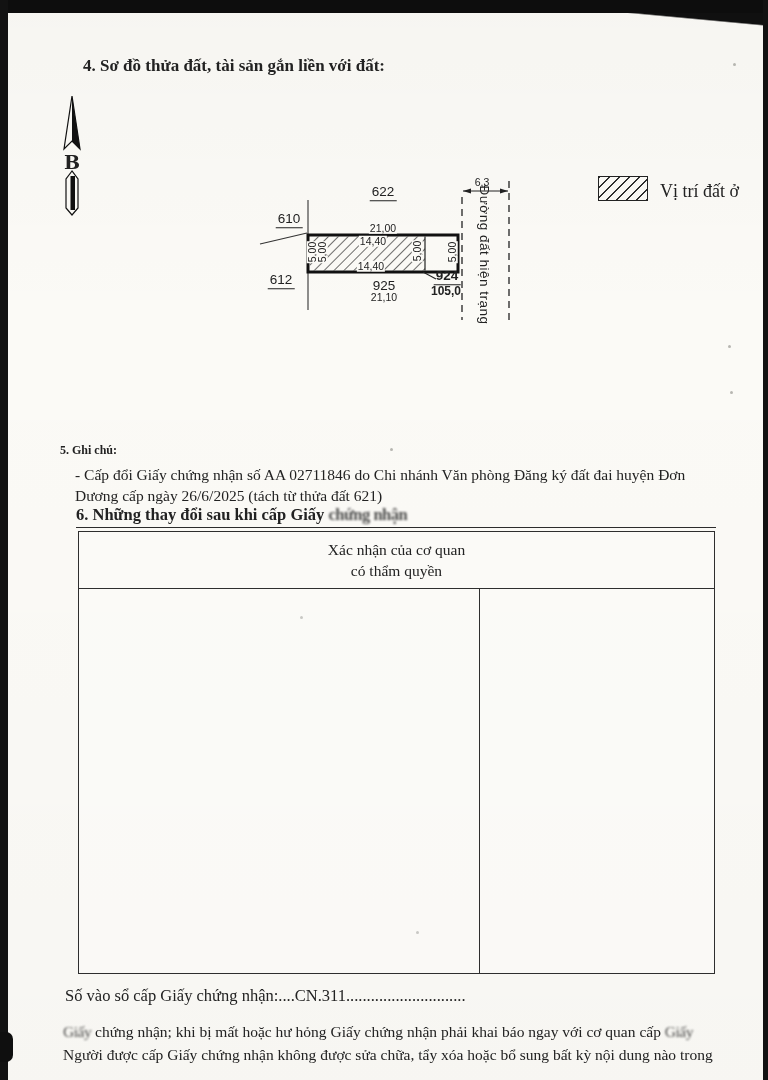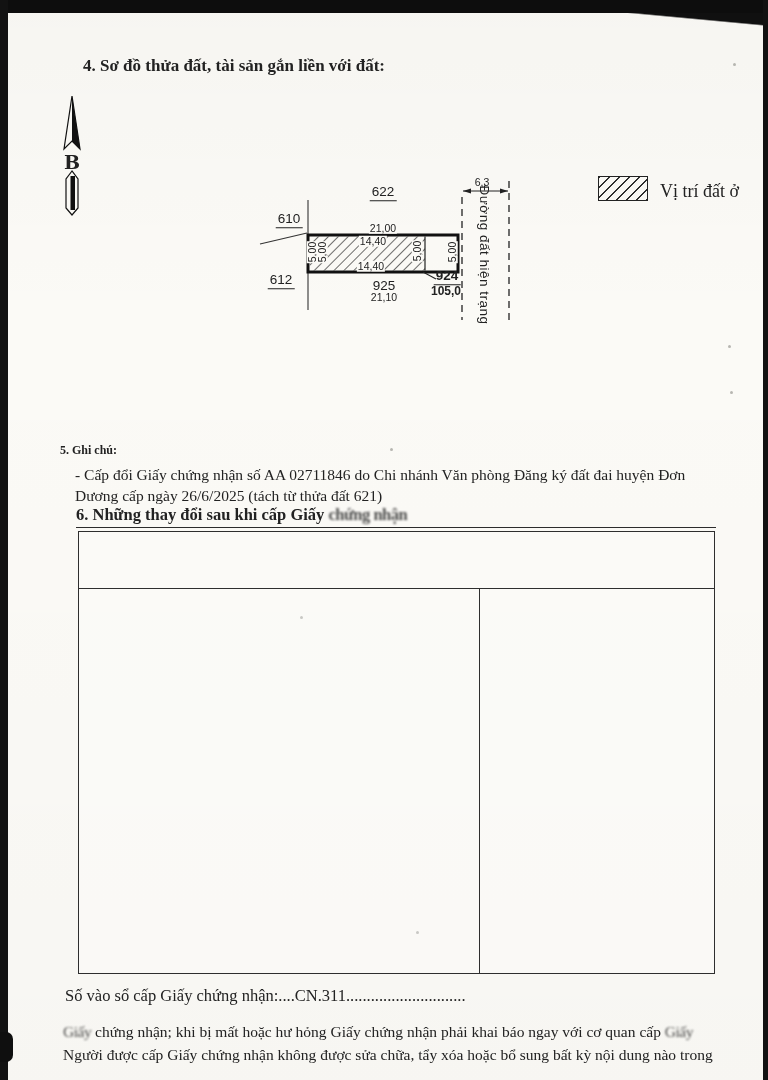--- a/index.html
+++ b/index.html
@@ -139,6 +139,10 @@
 
 <div class="chg-table">
   <div class="chg-header">
+    <div class="chg-col2 hdr">
+      <div>Xác nhận của cơ quan</div>
+      <div>có thẩm quyền</div>
+    </div>
   </div>
   <div class="chg-body">
     <div class="chg-col1"></div>

